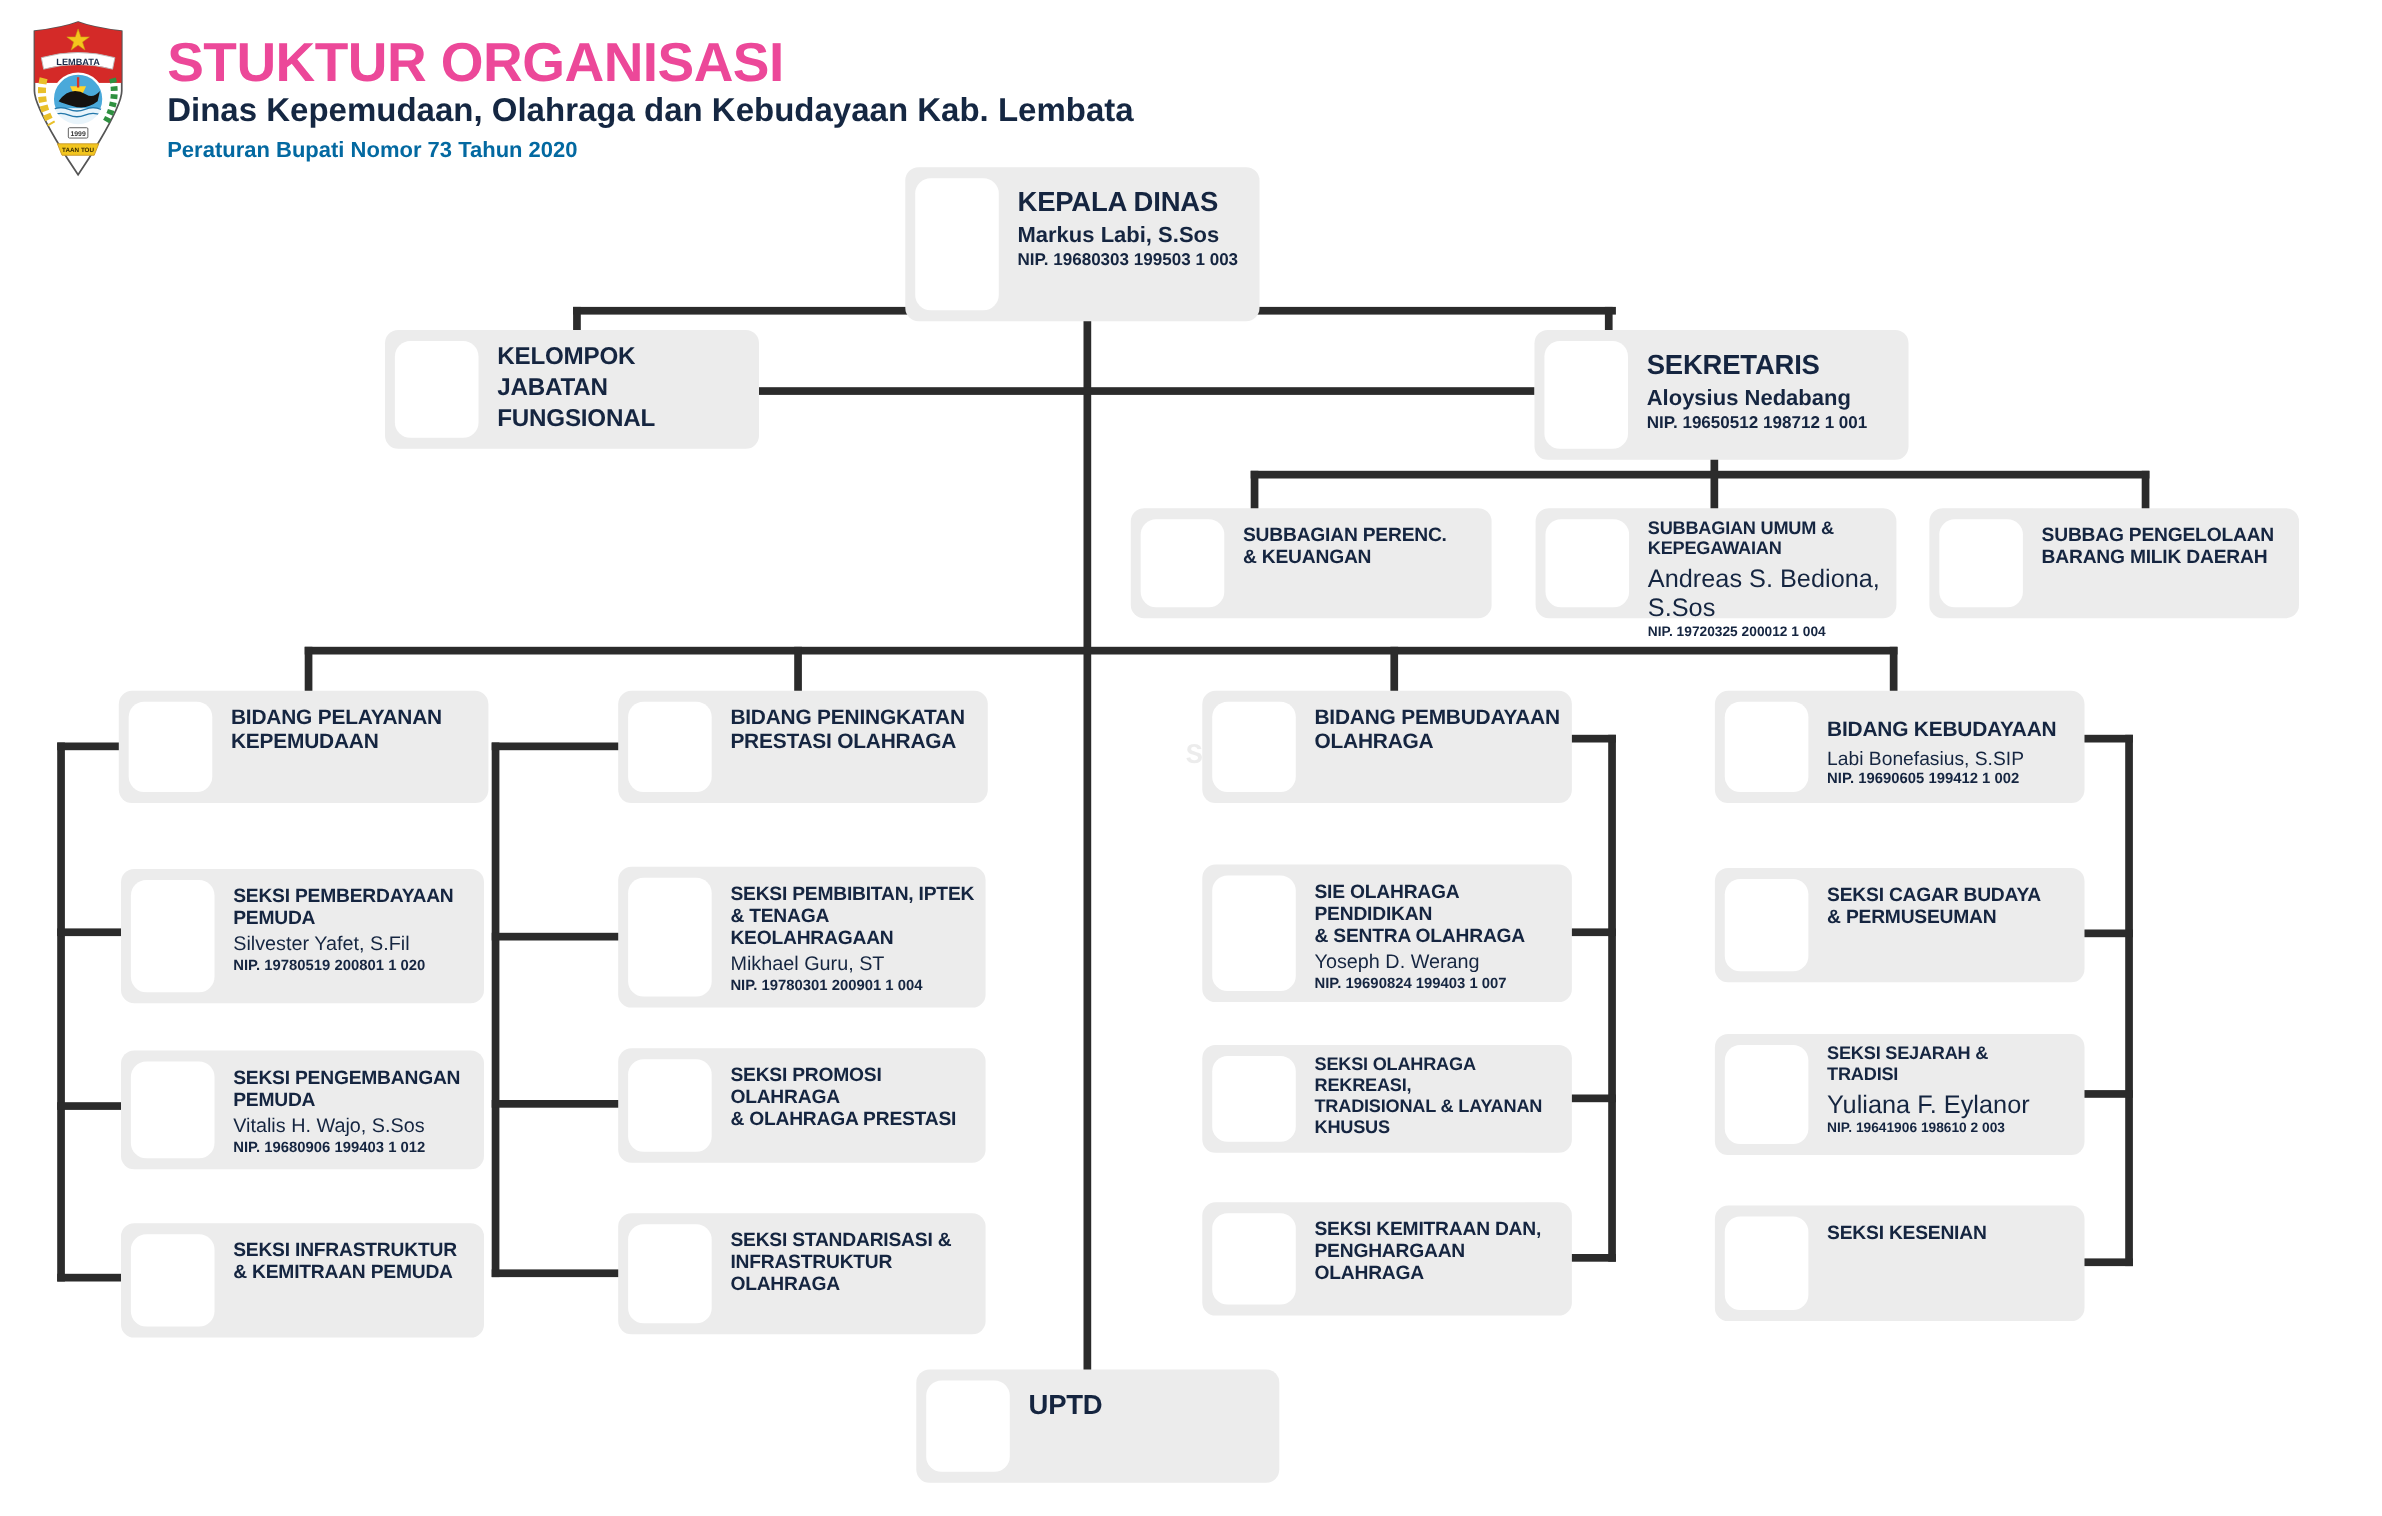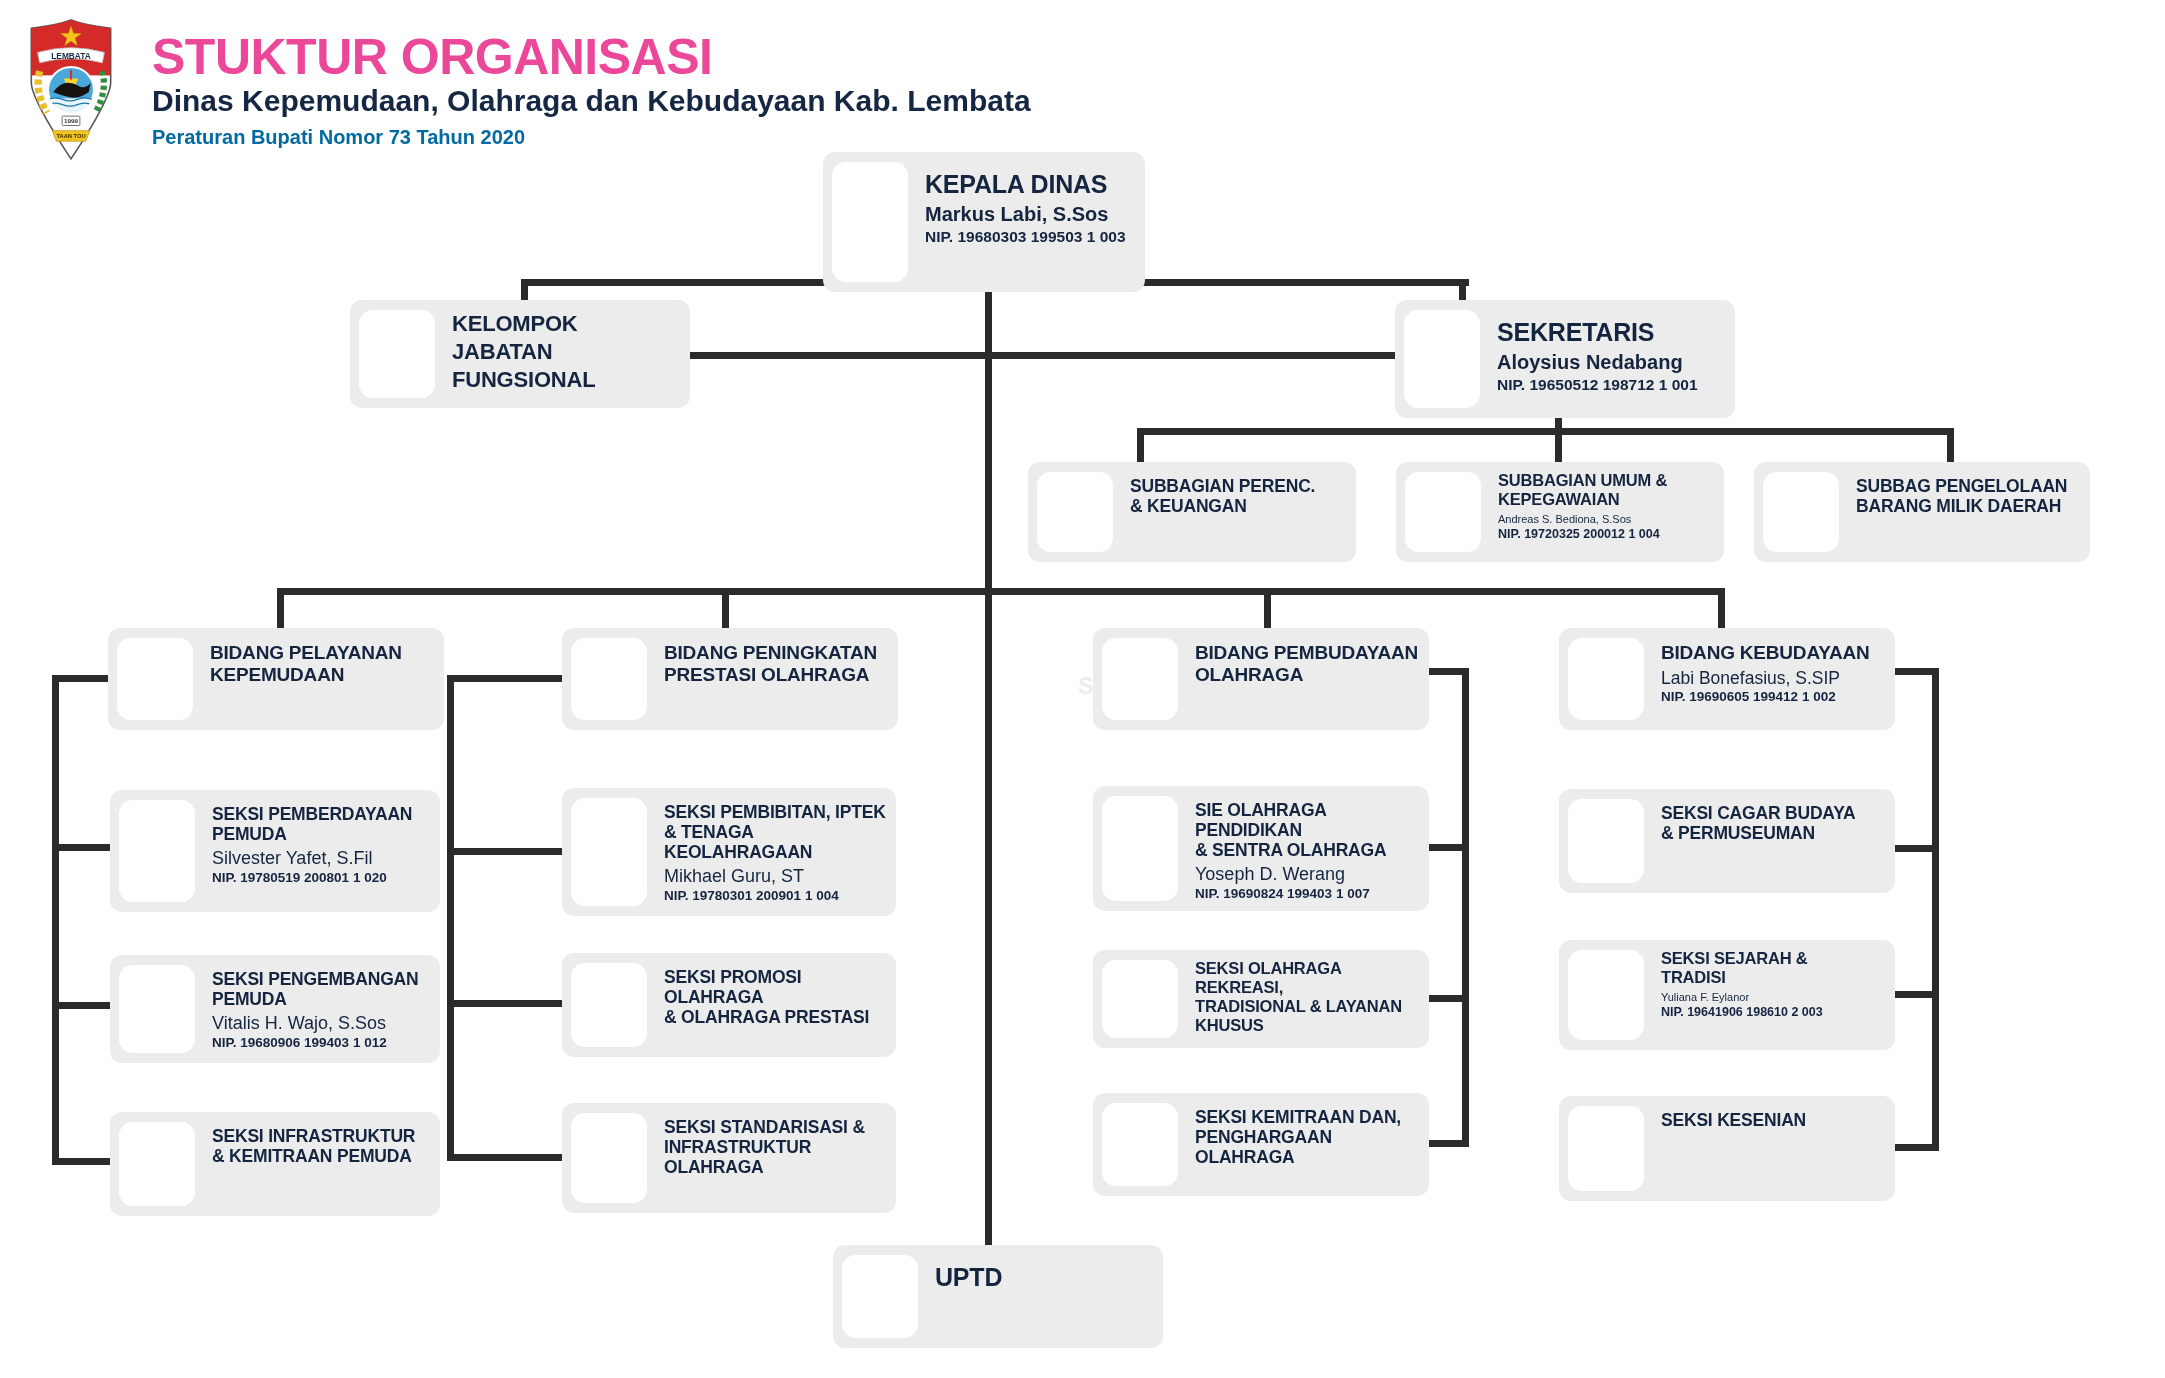--- a/index.html
+++ b/index.html
@@ -38,7 +38,7 @@
   .sm .p{font-size:13.5px;}
   .sm.tight .txt{padding-top:9px;}
   .sm.tight .t{font-size:16.5px;}
-  .sm.tight .n{font-size:11px;}
+  .sm.tight .n{font-size:23px;}
   .sm.tight .p{font-size:12.5px;}
 
   .wm{position:absolute;left:1078px;top:672px;font-size:26px;font-weight:700;color:#000;

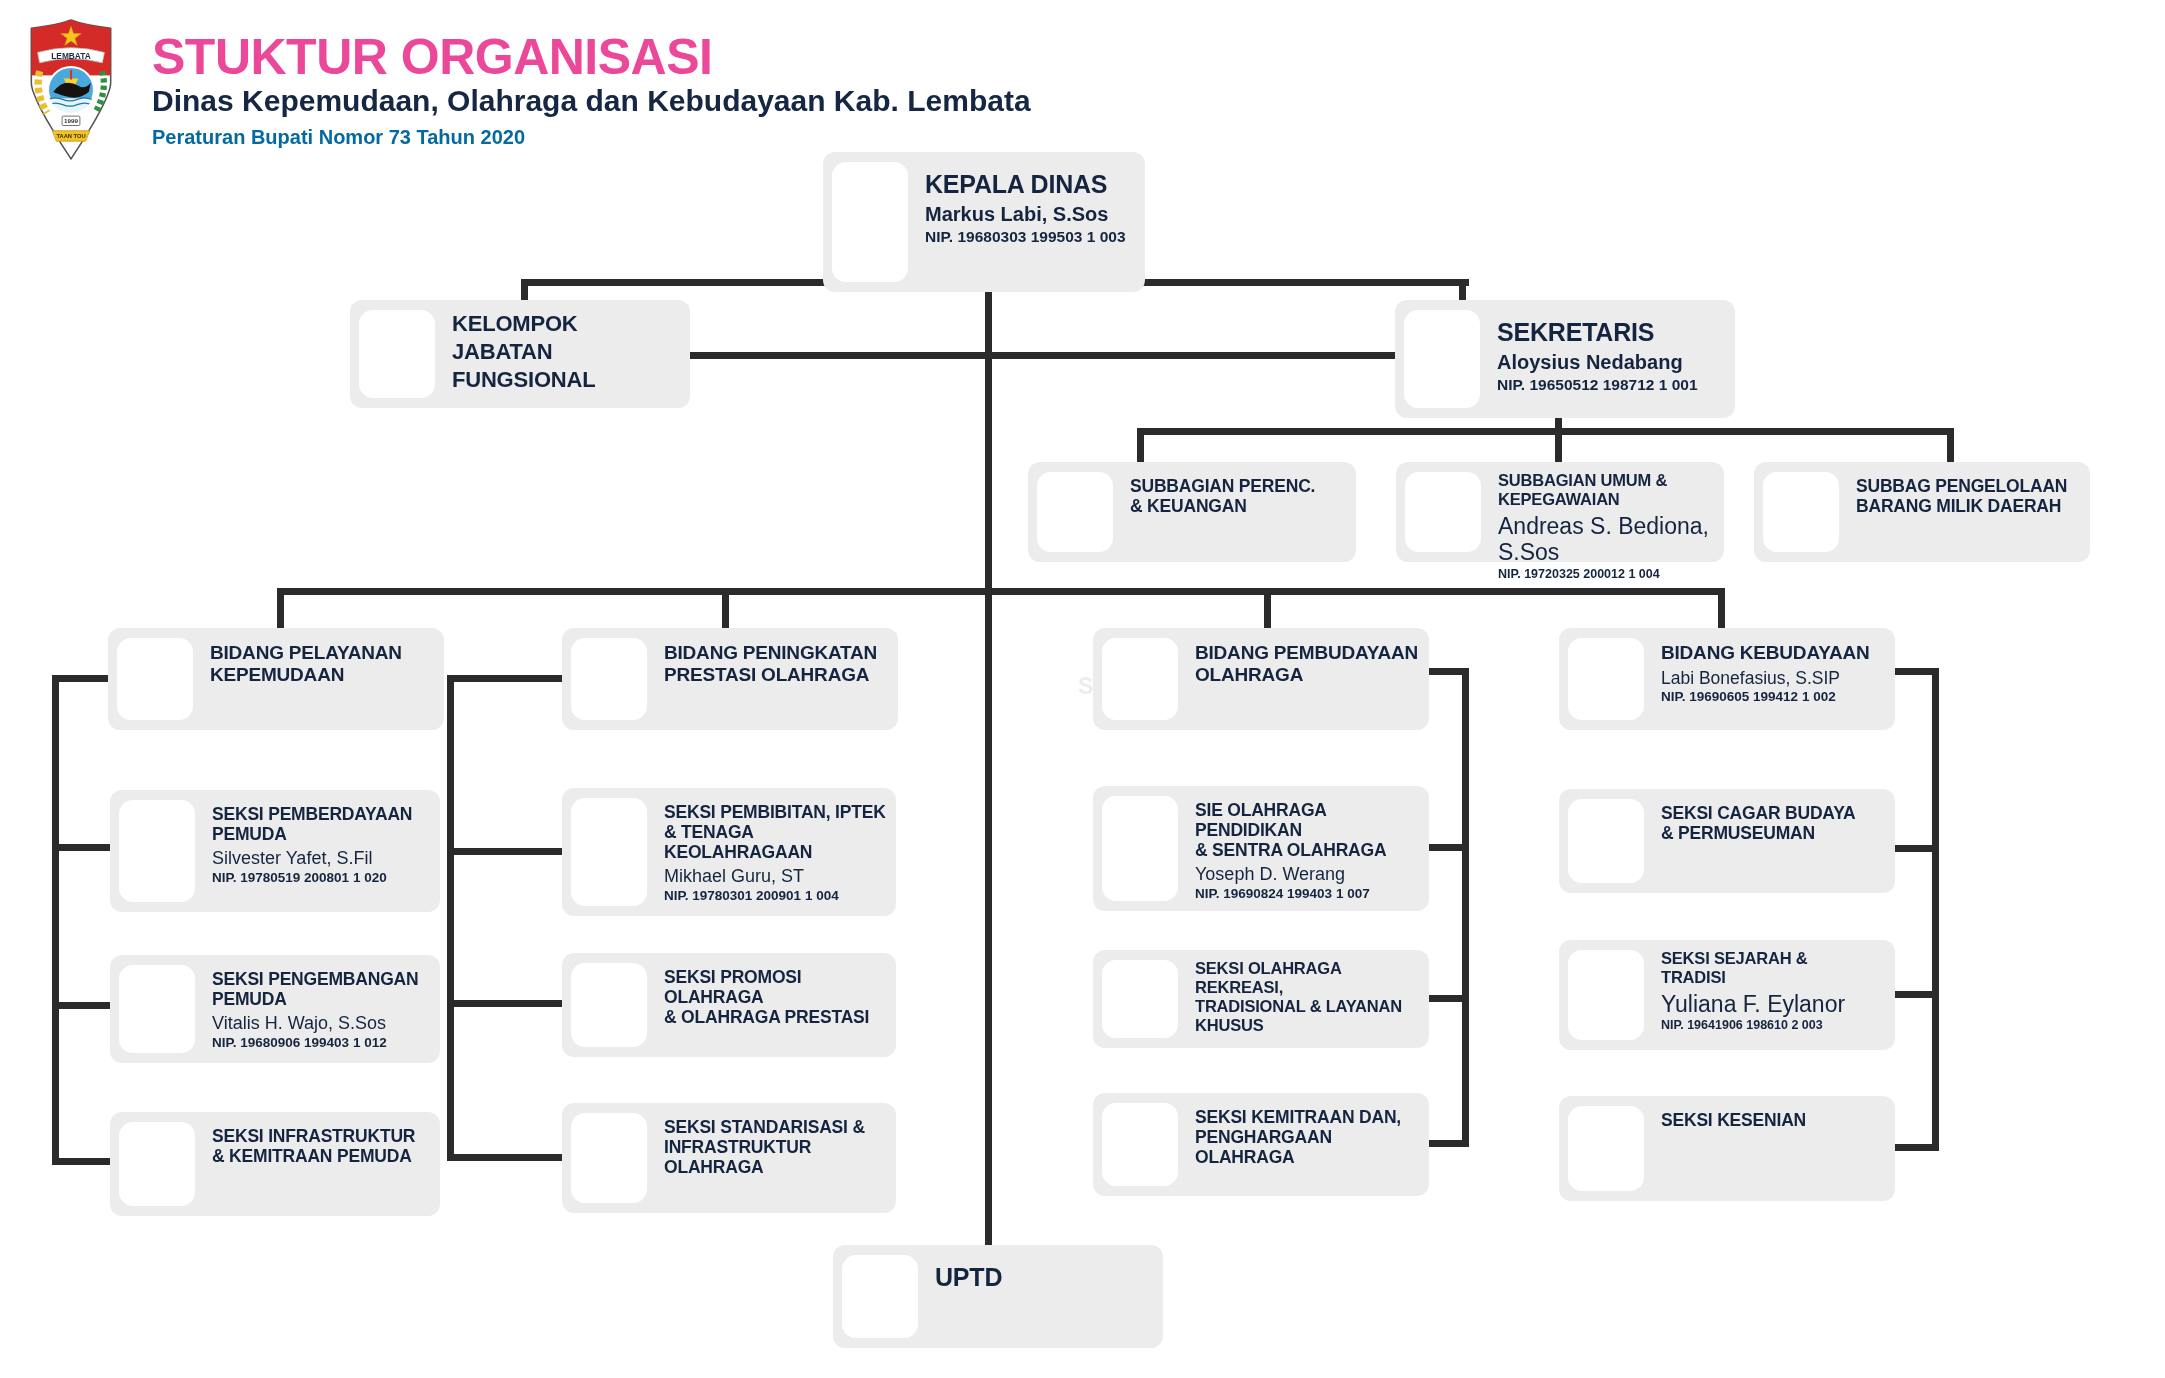--- a/index.html
+++ b/index.html
@@ -32,7 +32,7 @@
   .md .t{font-size:19px;}
   .md .n{font-size:17.5px;font-weight:400;}
   .md .p{font-size:13.5px;}
-  .md.tight .txt{padding-top:14px;border-radius:24px;}
+  .md.tight .txt{padding-top:25px;border-radius:24px;}
   .sm .t{font-size:17.5px;}
   .sm .n{font-size:18px;font-weight:400;}
   .sm .p{font-size:13.5px;}

